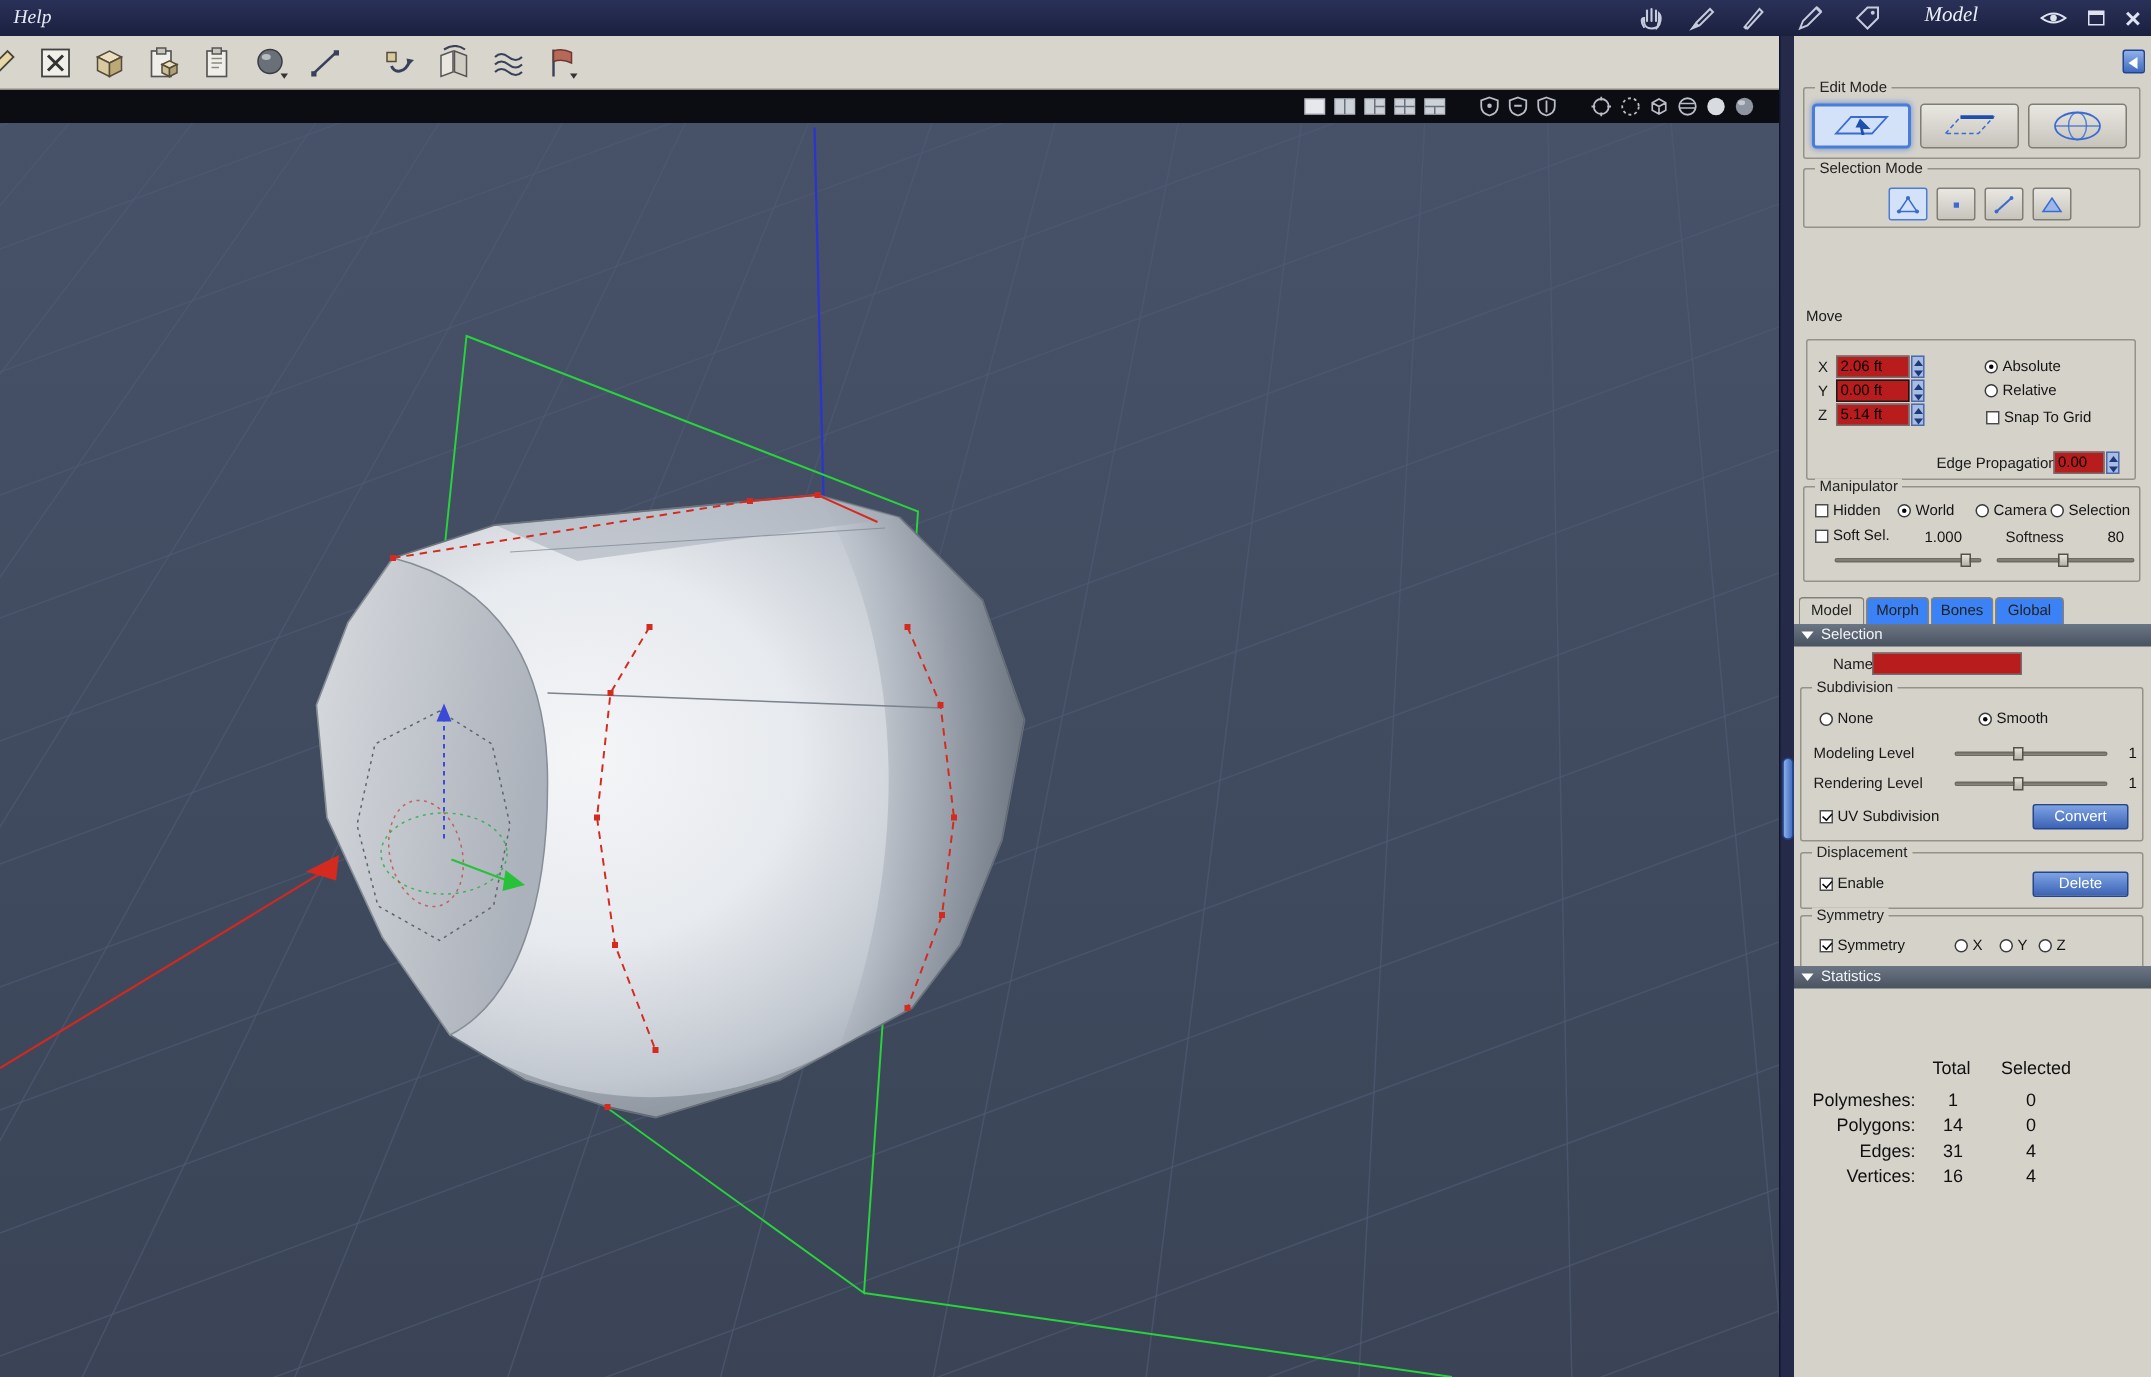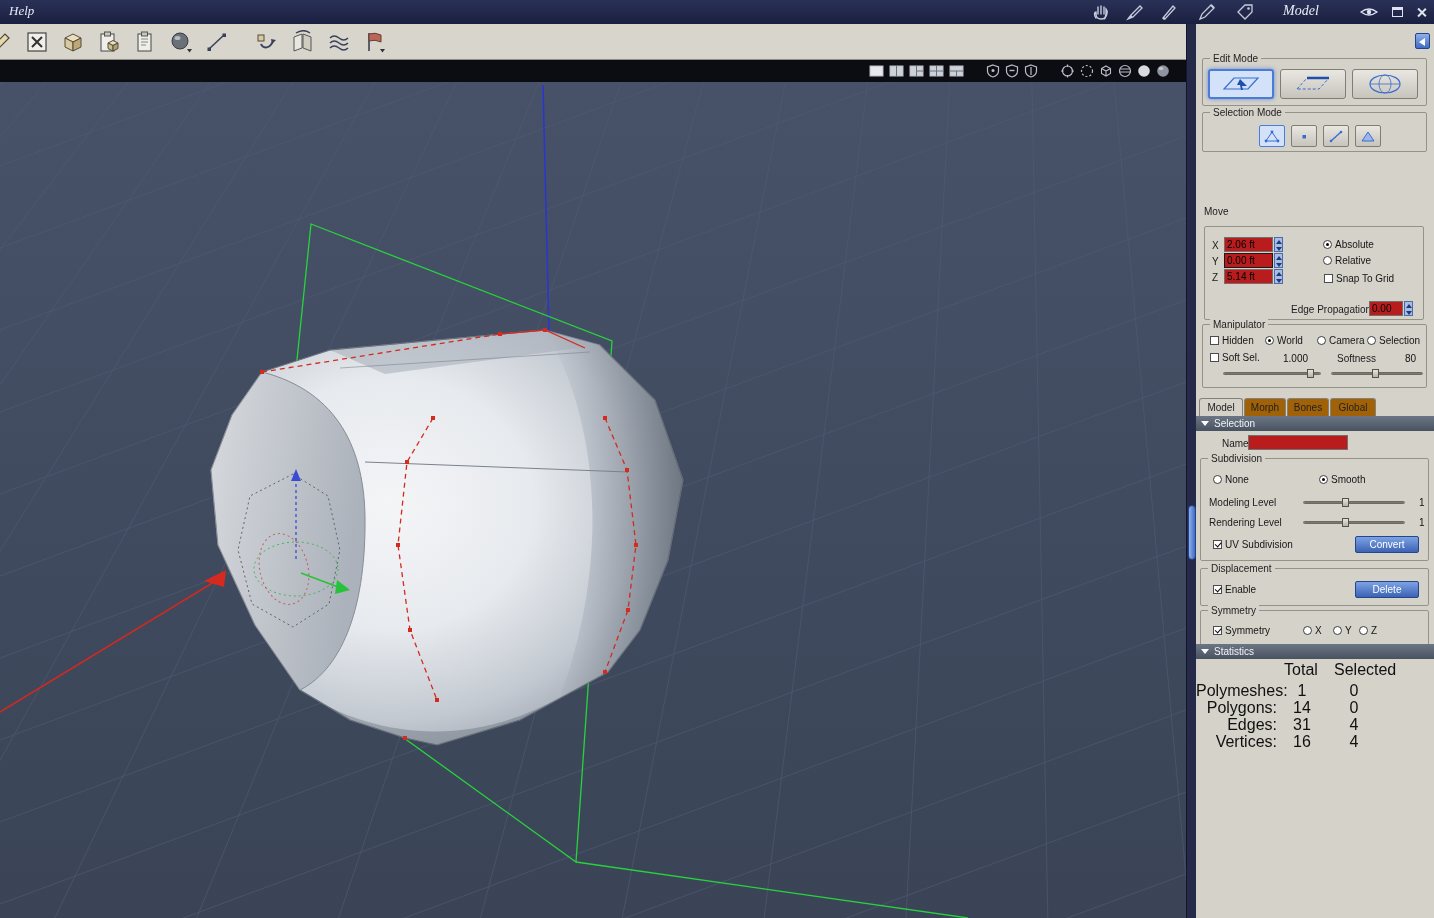--- a/index.html
+++ b/index.html
@@ -77,7 +77,7 @@
   border:1px solid #807d75;border-radius:2px;display:flex;align-items:center;justify-content:center;cursor:pointer;}
 .smode-btn.sel{border:1.5px solid #4b7cd8;background:#d3e2f8;}
 .tab{position:absolute;top:374px;height:18px;font-size:10px;text-align:center;line-height:17px;
-  border:1px solid #84817a;border-bottom:none;border-radius:3px 3px 0 0;background:#a16207;color:#222;cursor:pointer;}
+  border:1px solid #84817a;border-bottom:none;border-radius:3px 3px 0 0;background:#3b82f6;color:#222;cursor:pointer;}
 .tab.active{background:#d5d2ca;z-index:2;}
 .sechead{position:absolute;left:0;width:238px;height:15px;display:flex;align-items:center;
   background:linear-gradient(#6b7685,#49525f);color:#f2f4f8;font-size:10px;cursor:pointer;}

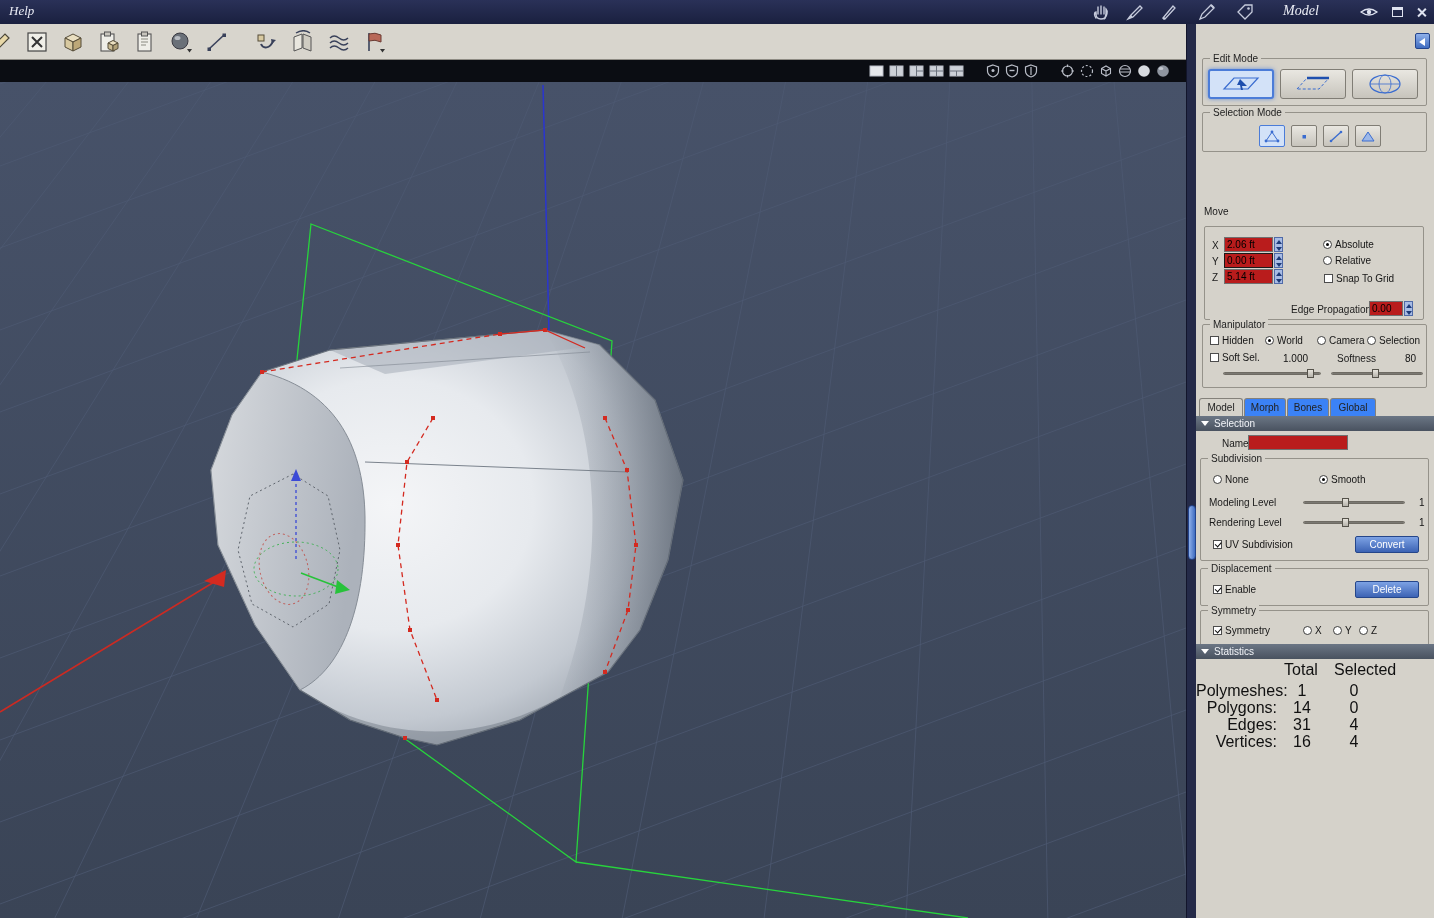--- a/index.html
+++ b/index.html
@@ -82,7 +82,7 @@
 .sechead{position:absolute;left:0;width:238px;height:15px;display:flex;align-items:center;
   background:linear-gradient(#6b7685,#49525f);color:#f2f4f8;font-size:10px;cursor:pointer;}
 .sechead .tri{width:0;height:0;border:4px solid transparent;border-top:5px solid #fff;margin:4px 5px 0 5px;flex:none;}
-.stat{position:absolute;font-size:16px;color:#101010;}
+.stat{position:absolute;font-size:12px;color:#101010;margin-top:44px;}
 .stat.r{text-align:right;}
 .stat.c{text-align:center;}
 .collapse-btn{position:absolute;left:219px;top:9px;width:15px;height:16px;

